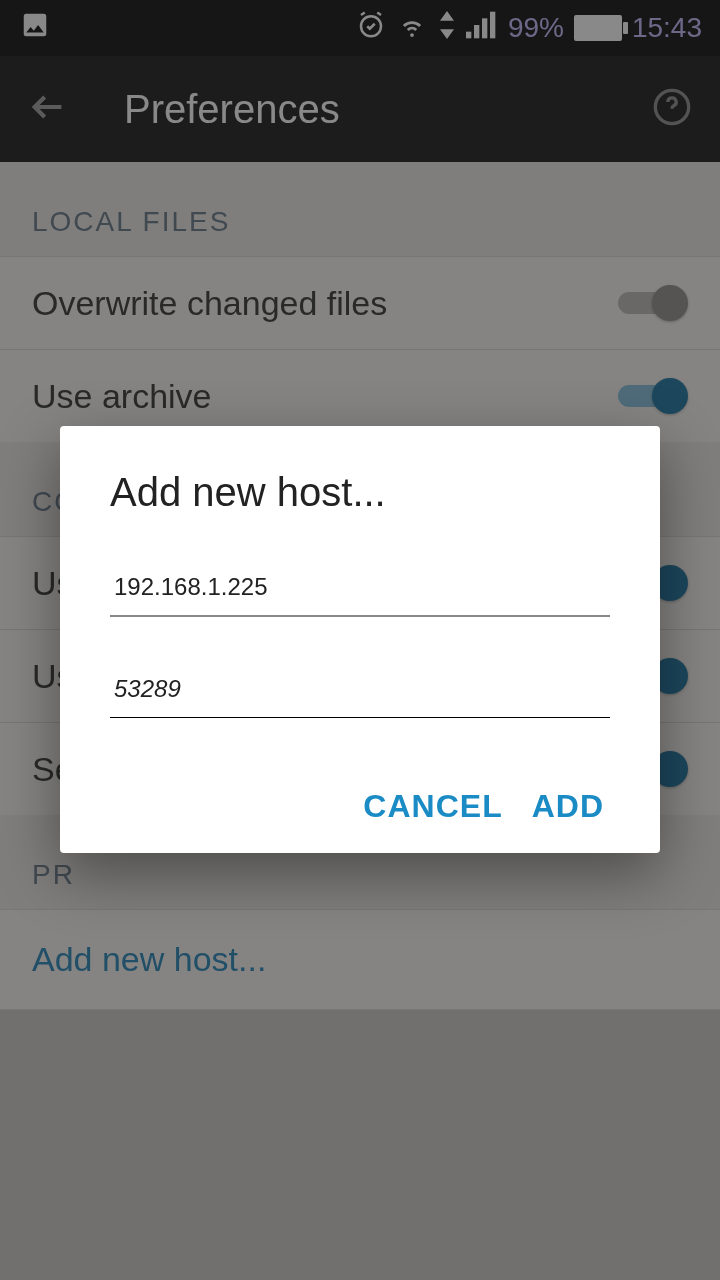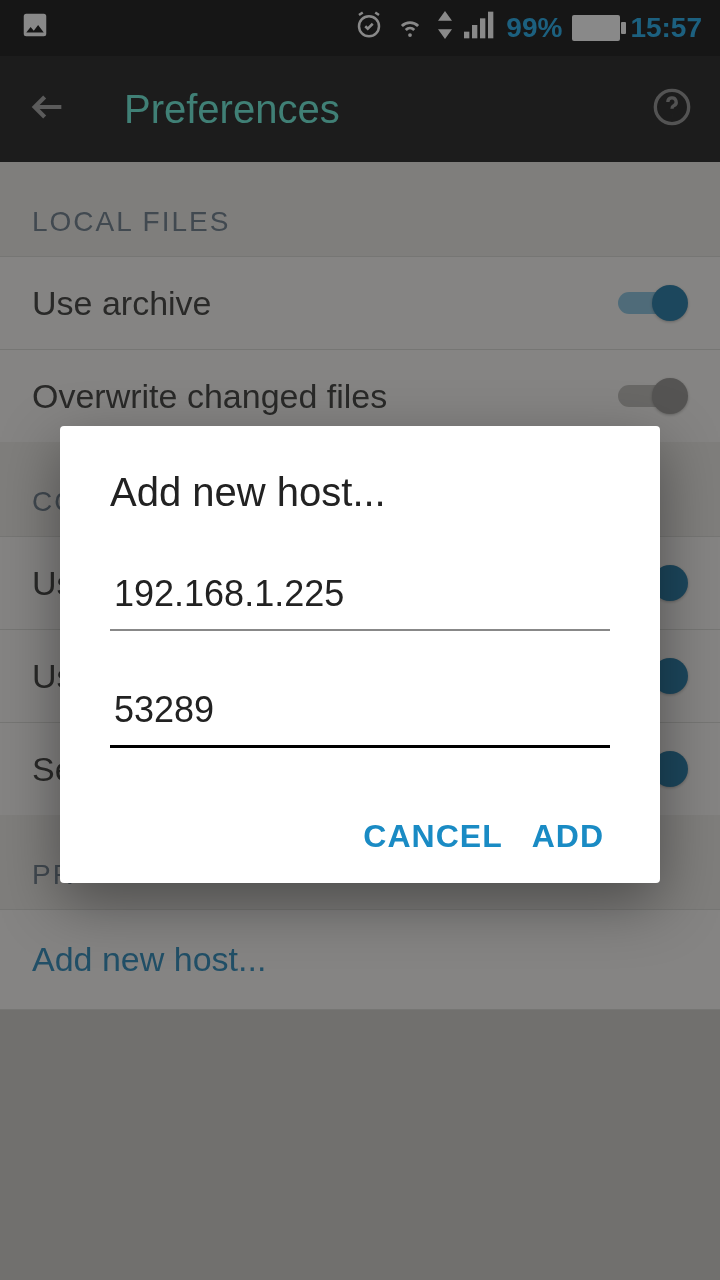--- a/index.html
+++ b/index.html
@@ -8,9 +8,9 @@
 
   
   .status-bar {
-    height: 56px; background: #000; color: #0ea5e9; display: flex;
+    height: 56px; background: #000; color: #c4b5fd; display: flex;
     align-items: center; justify-content: space-between; padding: 0 18px;
-    font-size: 28px; font-weight: 700;
+    font-size: 28px; font-weight: 400;
   }
   .status-left { display: flex; align-items: center; gap: 10px; }
   .status-right { display: flex; align-items: center; gap: 10px; }

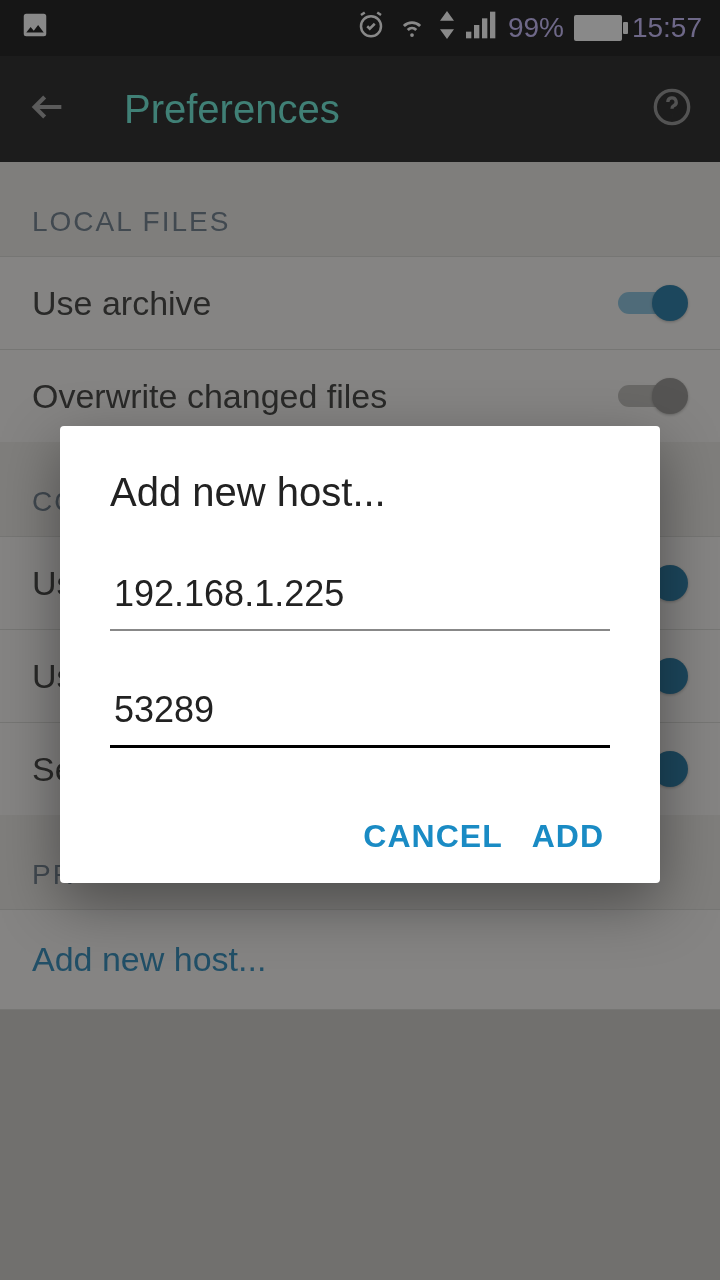--- a/index.html
+++ b/index.html
@@ -113,7 +113,7 @@
       </span>
       <span>99%</span>
       <span class="battery"></span>
-      <span>15:57</span>
+      <span>15:43</span>
     </div>
   </div>
 

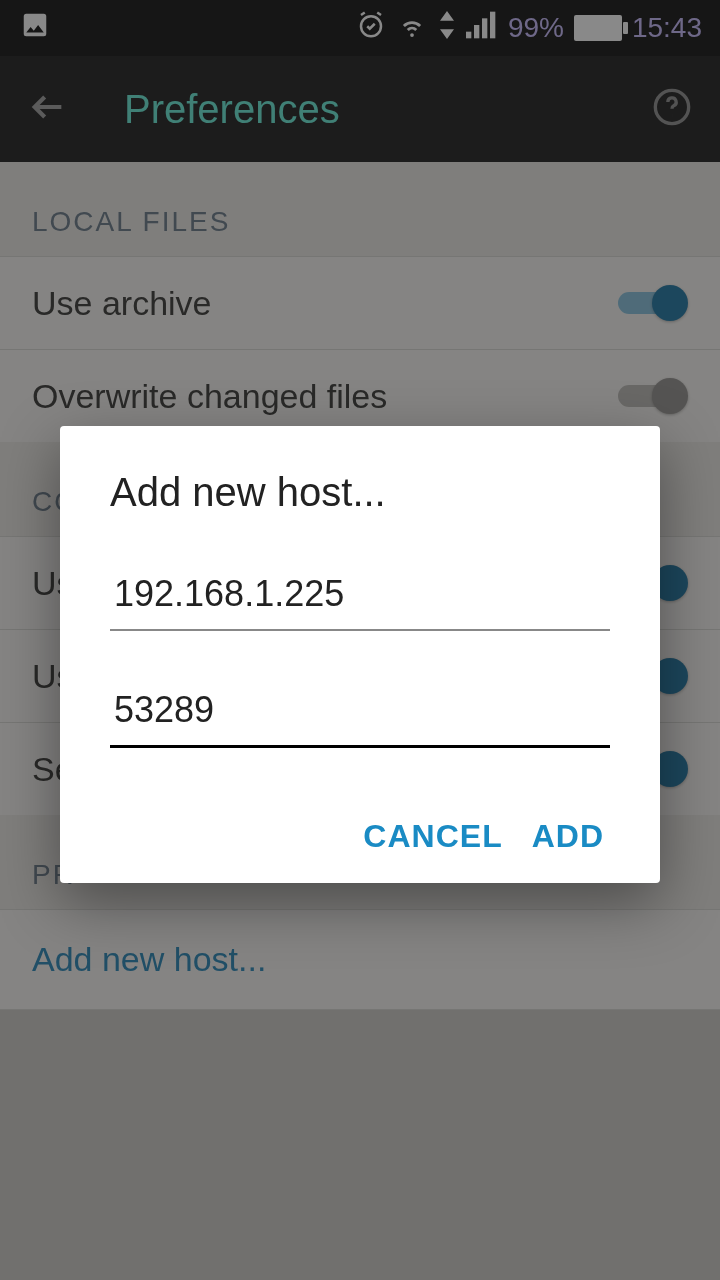--- a/index.html
+++ b/index.html
@@ -24,7 +24,7 @@
     padding: 0 28px; gap: 56px;
   }
   .app-bar .back { color: #999; }
-  .app-bar .title { color: #5eead4; font-size: 40px; font-weight: 400; flex: 1; }
+  .app-bar .title { color: #ffffff; font-size: 40px; font-weight: 400; flex: 1; }
   .app-bar .help { color: #888; }
 
   

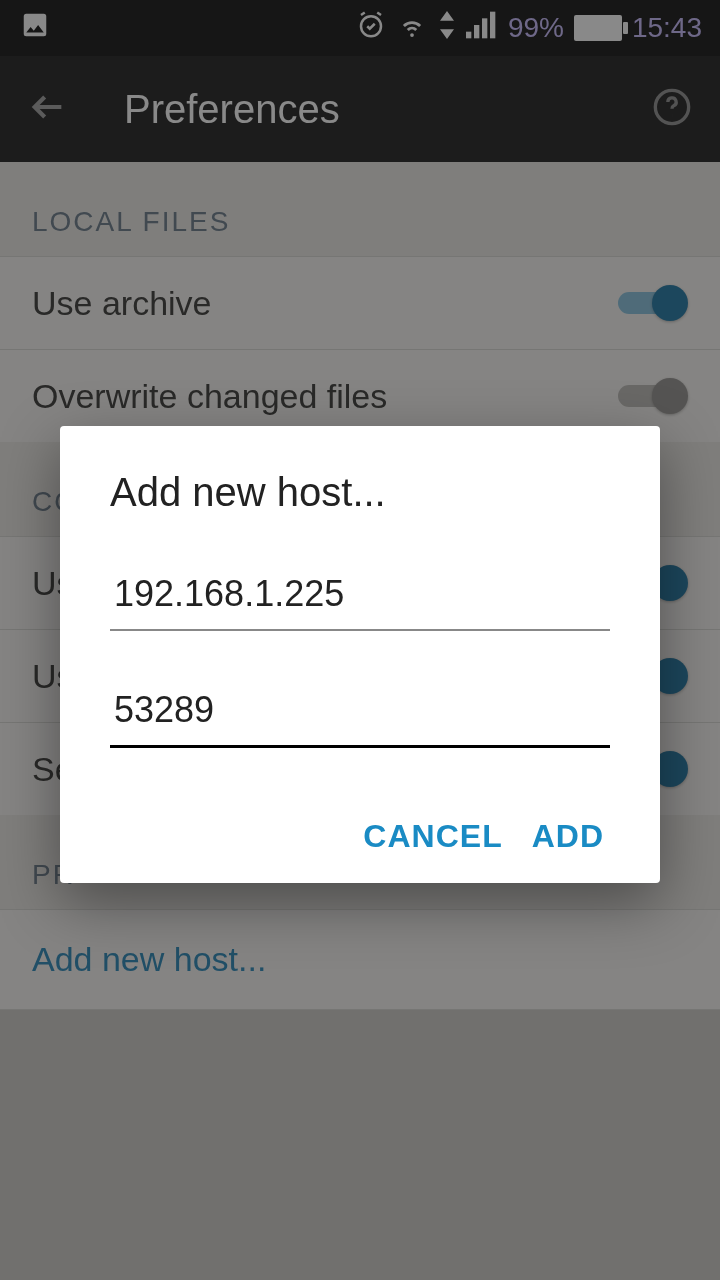--- a/index.html
+++ b/index.html
@@ -136,16 +136,16 @@
     <div class="section-header">LOCAL FILES</div>
 
     <div class="row">
-      <span class="label">Use archive</span>
-      <span class="switch on">
-          <span class="track"></span>
-          <span class="thumb"></span>
-        </span>
-    </div>
-
-    <div class="row">
       <span class="label">Overwrite changed files</span>
       <span class="switch off">
+          <span class="track"></span>
+          <span class="thumb"></span>
+        </span>
+    </div>
+
+    <div class="row">
+      <span class="label">Use archive</span>
+      <span class="switch on">
           <span class="track"></span>
           <span class="thumb"></span>
         </span>

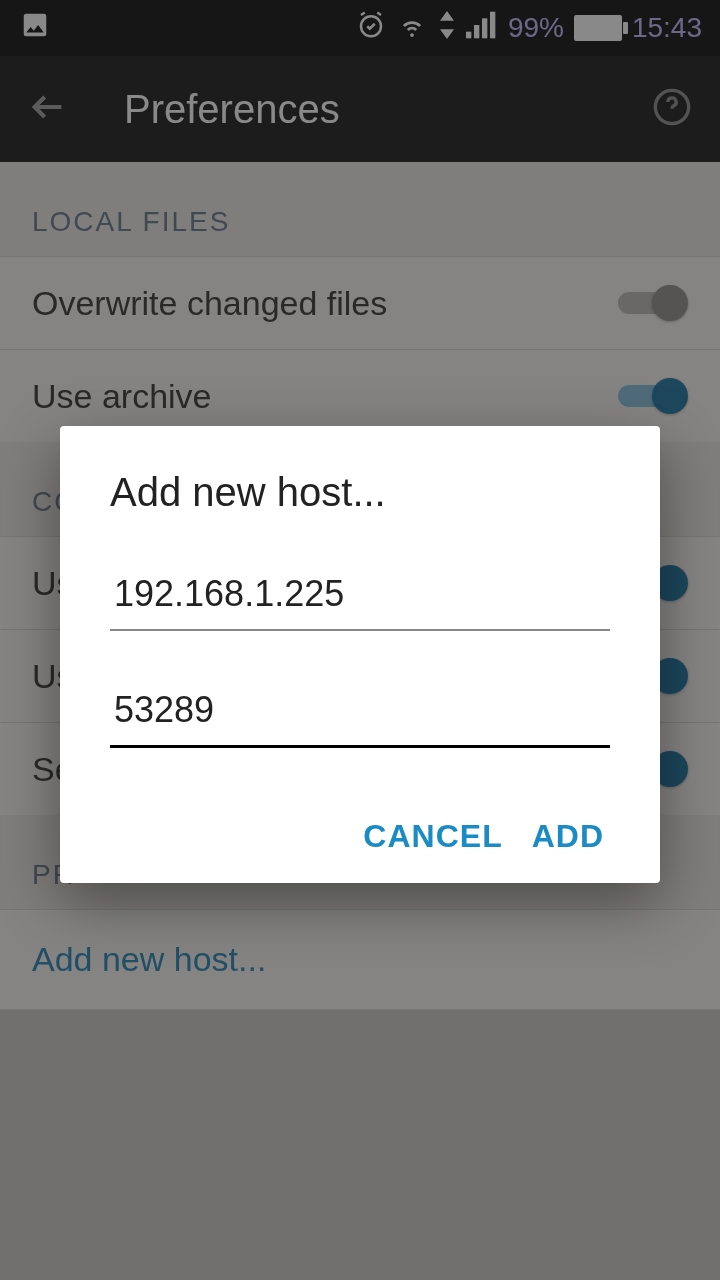--- a/index.html
+++ b/index.html
@@ -63,7 +63,7 @@
   .field { margin-bottom: 50px; }
   .field input {
     width: 100%; border: none; border-bottom: 2px solid #888; background: transparent;
-    font-size: 36px; color: #222; padding: 8px 4px 14px; outline: none; font-family: inherit;
+    font-size: 24px; color: #222; padding: 8px 4px 14px; outline: none; font-family: inherit;
   }
   .field.focused input { border-bottom: 3px solid #000000; }
   .dialog-actions { display: flex; justify-content: flex-end; gap: 29px; padding-top: 20px; padding-right: 6px; }

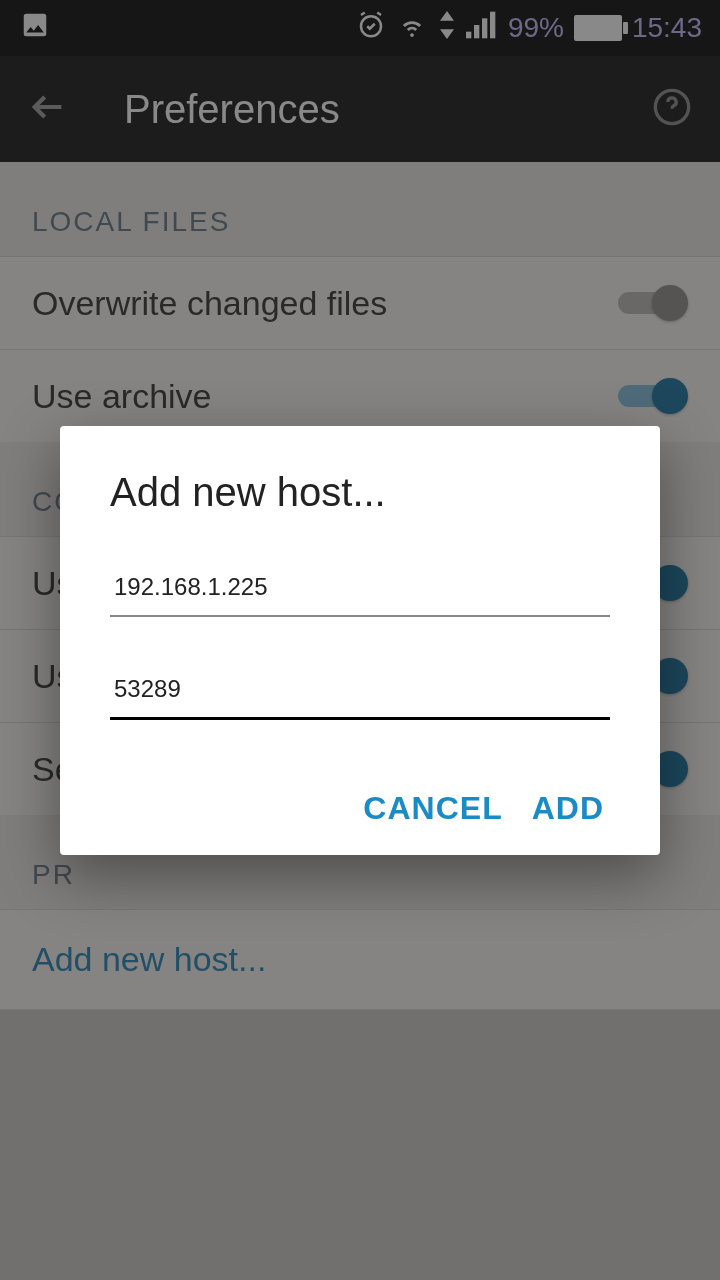--- a/index.html
+++ b/index.html
@@ -65,7 +65,7 @@
     width: 100%; border: none; border-bottom: 2px solid #888; background: transparent;
     font-size: 24px; color: #222; padding: 8px 4px 14px; outline: none; font-family: inherit;
   }
-  .field.focused input { border-bottom: 3px solid #000000; }
+  .field.focused input { border-bottom: 1px solid #000000; font-style: italic; }
   .dialog-actions { display: flex; justify-content: flex-end; gap: 29px; padding-top: 20px; padding-right: 6px; }
   .dialog-actions .btn { font-size: 32px; font-weight: 600; color: #1a8bc4; letter-spacing: 1px; background:none; border:none; cursor:pointer; font-family: inherit;}
 

